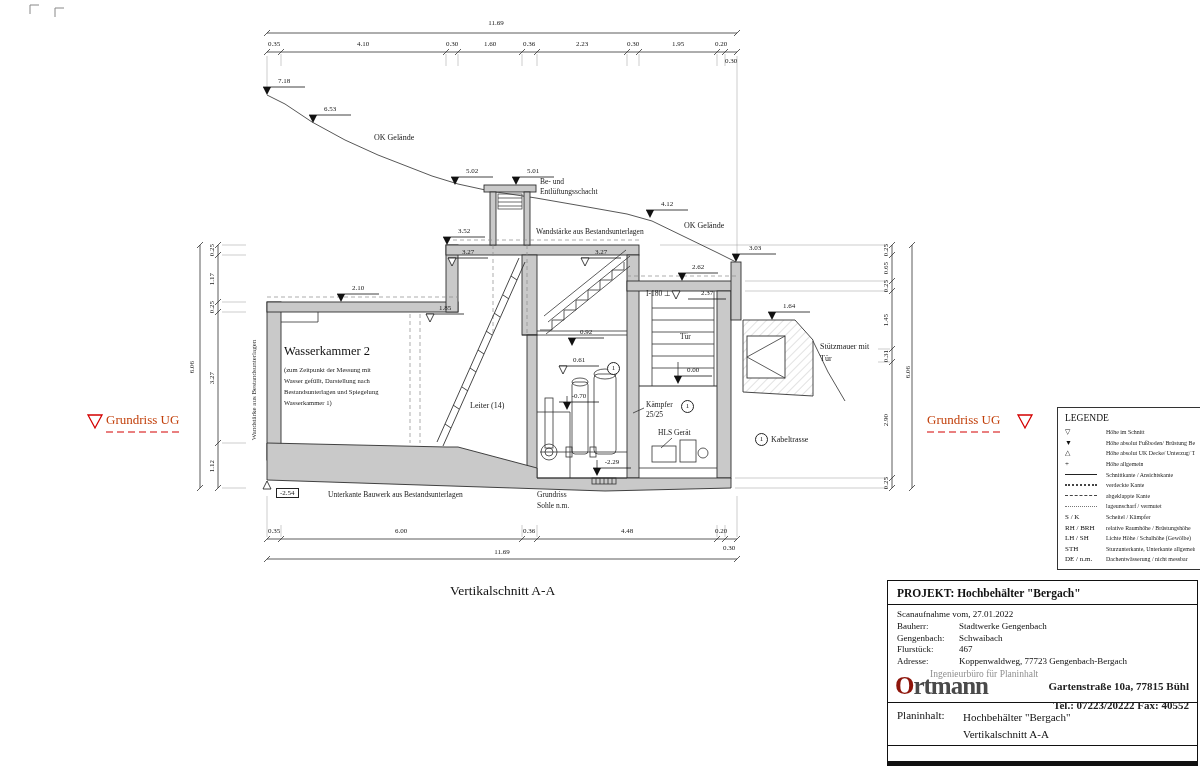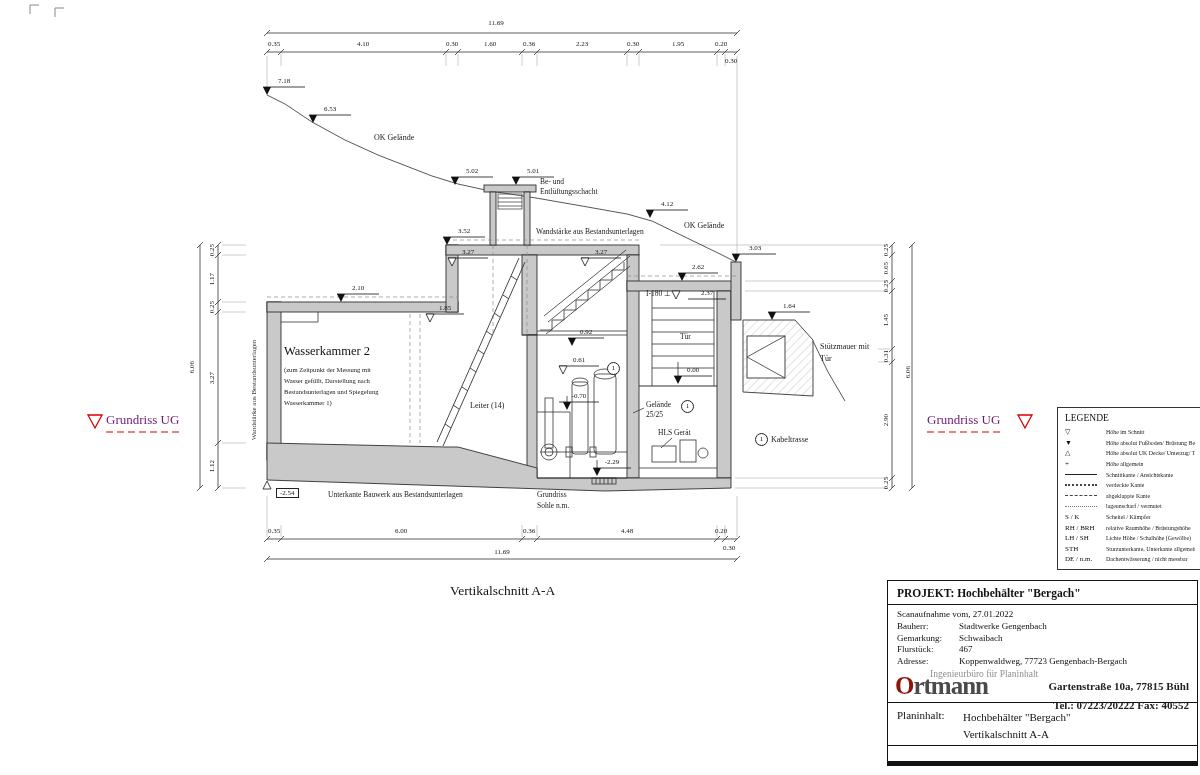--- a/index.html
+++ b/index.html
@@ -260,7 +260,7 @@
       <div class="lbl n" style="left: 536px; top: 228px;">Wandstärke aus Bestandsunterlagen</div>
       <div class="lbl n" style="left: 646px; top: 290px;">I-180 ⊥</div>
       <div class="lbl n" style="left: 680px; top: 333px;">Tür</div>
-      <div class="lbl n" style="left: 646px; top: 401px;">Gelände</div>
+      <div class="lbl n" style="left: 646px; top: 401px;">Kämpfer</div>
       <div class="lbl n" style="left: 646px; top: 411px; text-align: right;">25/25</div>
       <div class="lbl n" style="left: 658px; top: 429px;">HLS Gerät</div>
       <div class="lbl n8" style="left: 470px; top: 401px;">Leiter (14)</div>

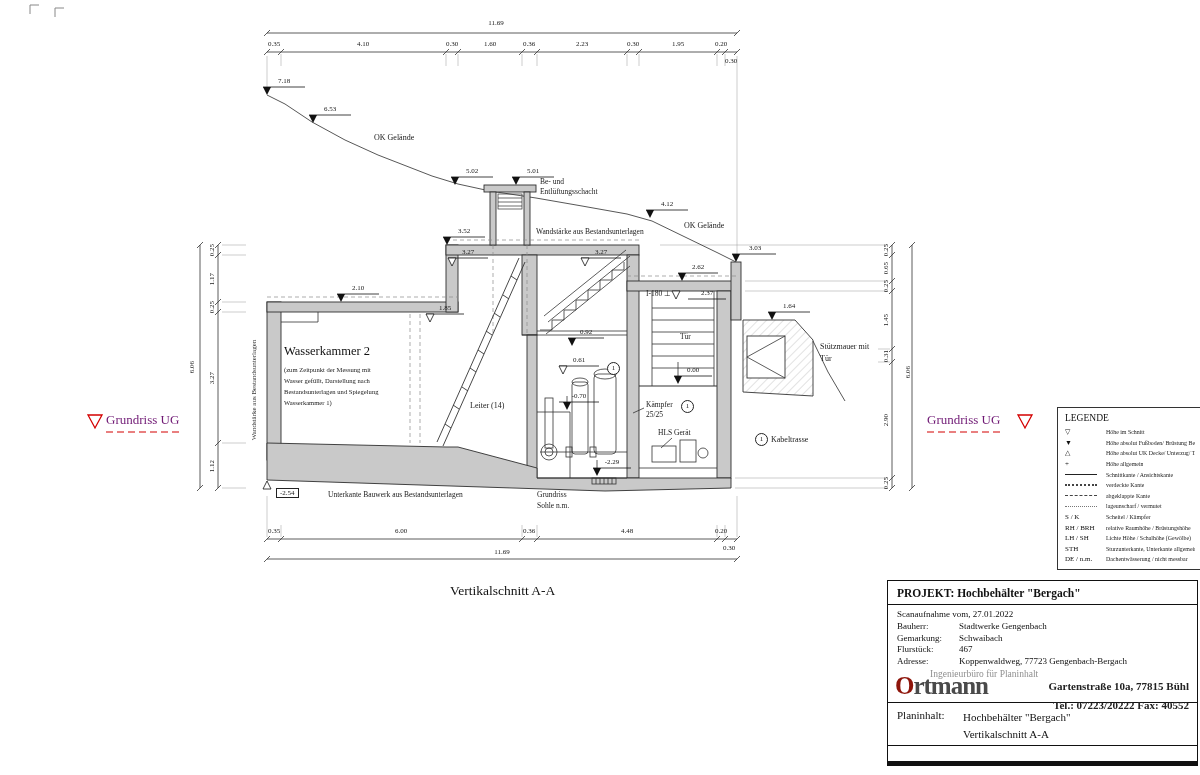--- a/index.html
+++ b/index.html
@@ -13,7 +13,7 @@
   .para{font-size:6.6px;color:#222;}
   .rot{font-size:7px;transform:translate(-50%,-50%) rotate(-90deg);}
   .rotn{font-size:7px;color:#333;transform:translate(-50%,-50%) rotate(-90deg);}
-  .red{color:#701a75;font-size:13px;}
+  .red{color:#c2410c;font-size:13px;}
   .circ{width:11px;height:11px;border:1px solid #222;border-radius:50%;font-size:7px;text-align:center;line-height:11px;background:#fff;}
   .box{border:1px solid #222;padding:0 3px;font-size:7px;background:#fff;}
   .cap{font-size:13.5px;color:#111;}

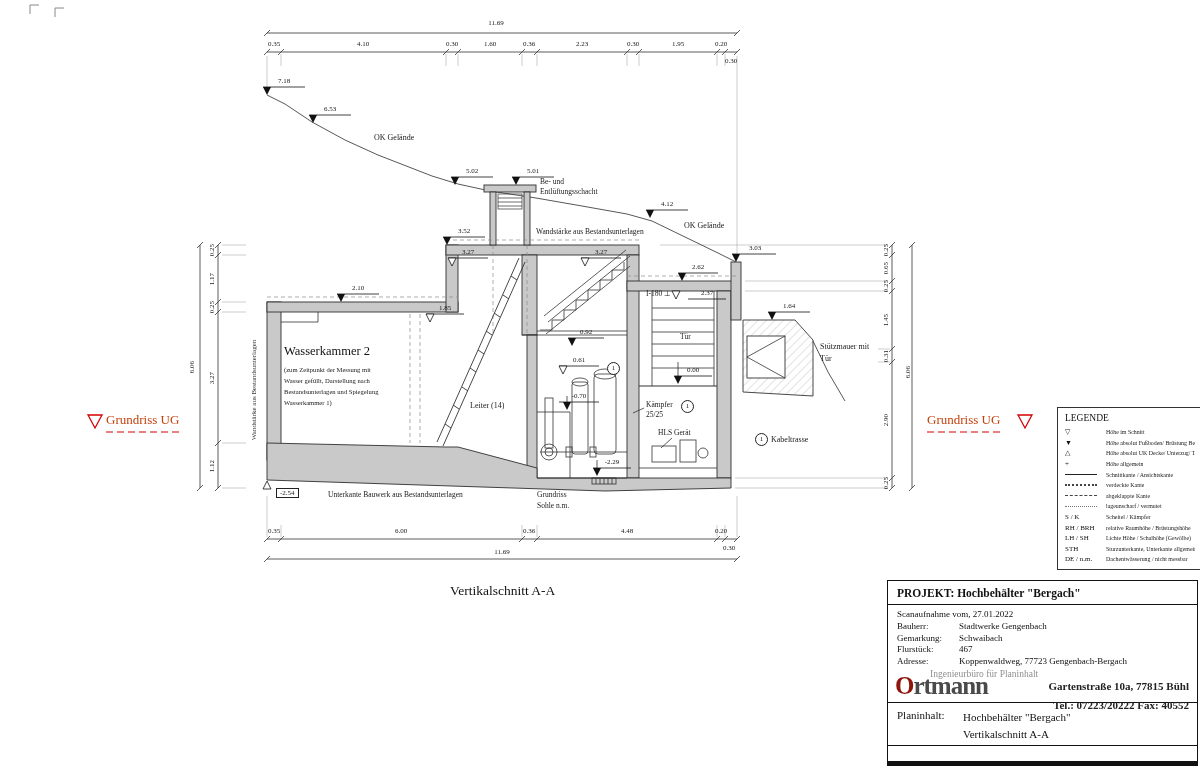--- a/index.html
+++ b/index.html
@@ -377,7 +377,7 @@
             <span class="tb-v">Stadtwerke Gengenbach</span>
           </div>
           <div class="tb-row">
-            <span class="tb-k">Gemarkung:</span>
+            <span class="tb-k">Gengenbach:</span>
             <span class="tb-v">Schwaibach</span>
           </div>
           <div class="tb-row">

